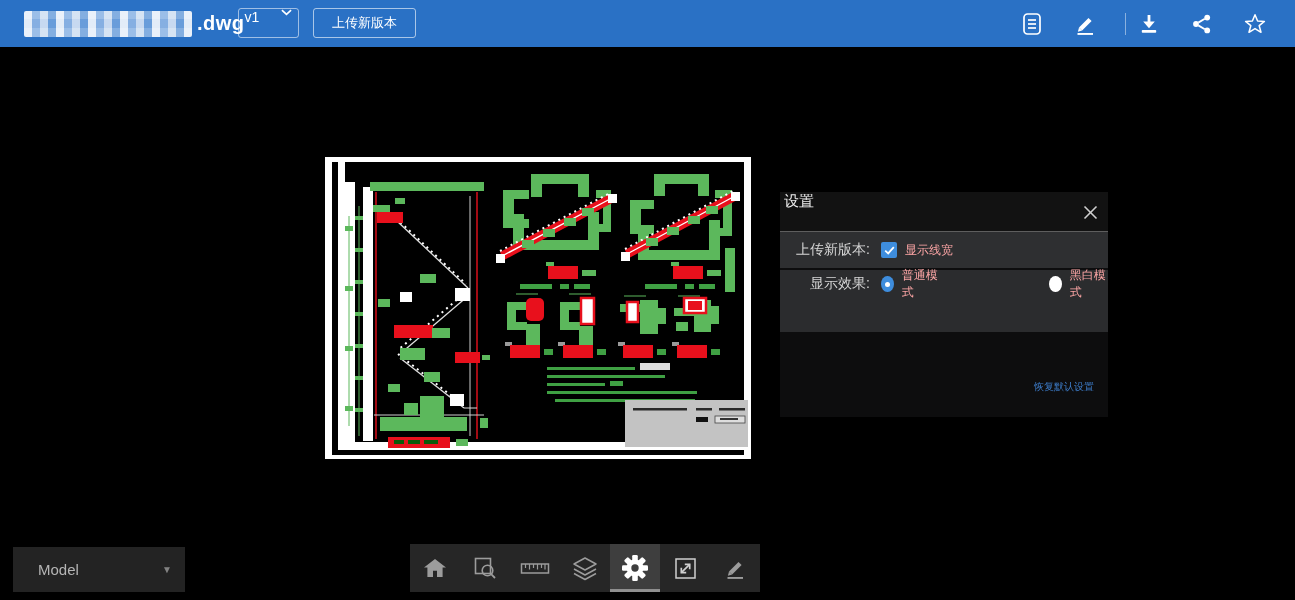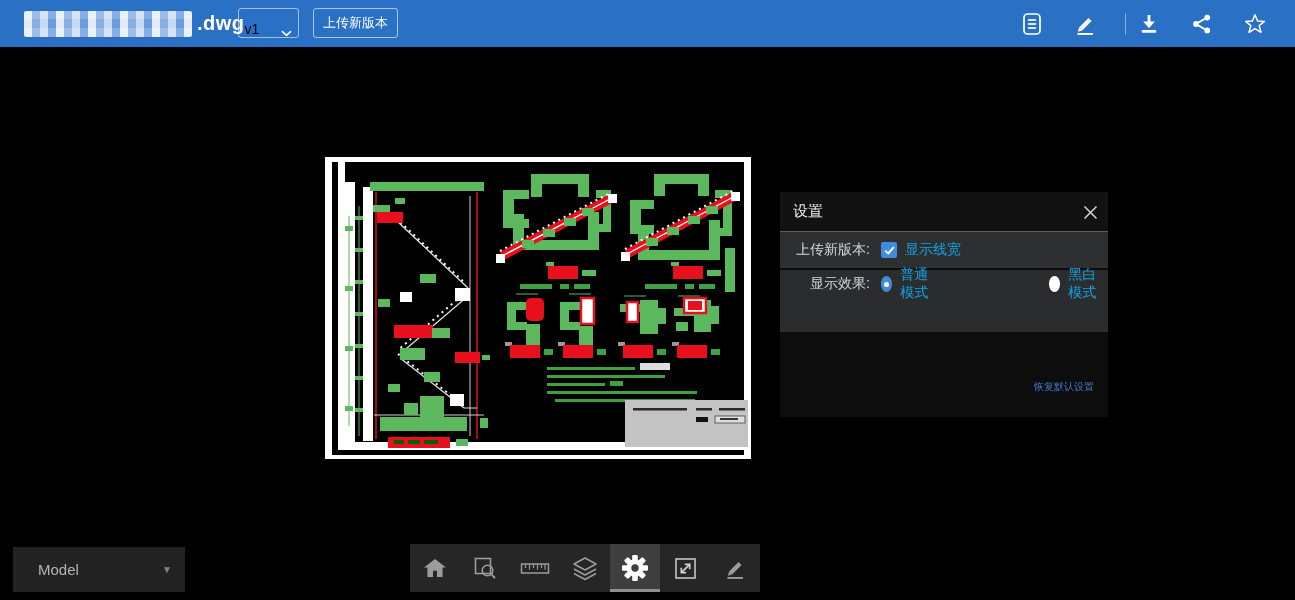--- a/index.html
+++ b/index.html
@@ -17,7 +17,7 @@
   }
   .title-suffix { color:#fff; font-size:20px; font-weight:600; margin-left:5px; letter-spacing:.5px; }
   .ver-btn { position:absolute; left:238px; top:8px; height:30px; width:61px; border:1px solid rgba(255,255,255,.55);
-    border-radius:3px; display:flex; align-items:flex-end; justify-content:center; gap:22px; color:#000000; font-size:14px; cursor:pointer; }
+    border-radius:3px; display:flex; align-items:flex-start; justify-content:center; gap:22px; color:#ffffff; font-size:14px; cursor:pointer; }
   .upload-btn { position:absolute; left:313px; top:8px; height:30px; padding:0 9px; border:1px solid rgba(255,255,255,.6);
     border-radius:3px; display:flex; align-items:center; color:#fff; font-size:13px; cursor:pointer; }
   .top-actions { position:absolute; right:22px; top:0; height:47px; display:flex; align-items:center; }

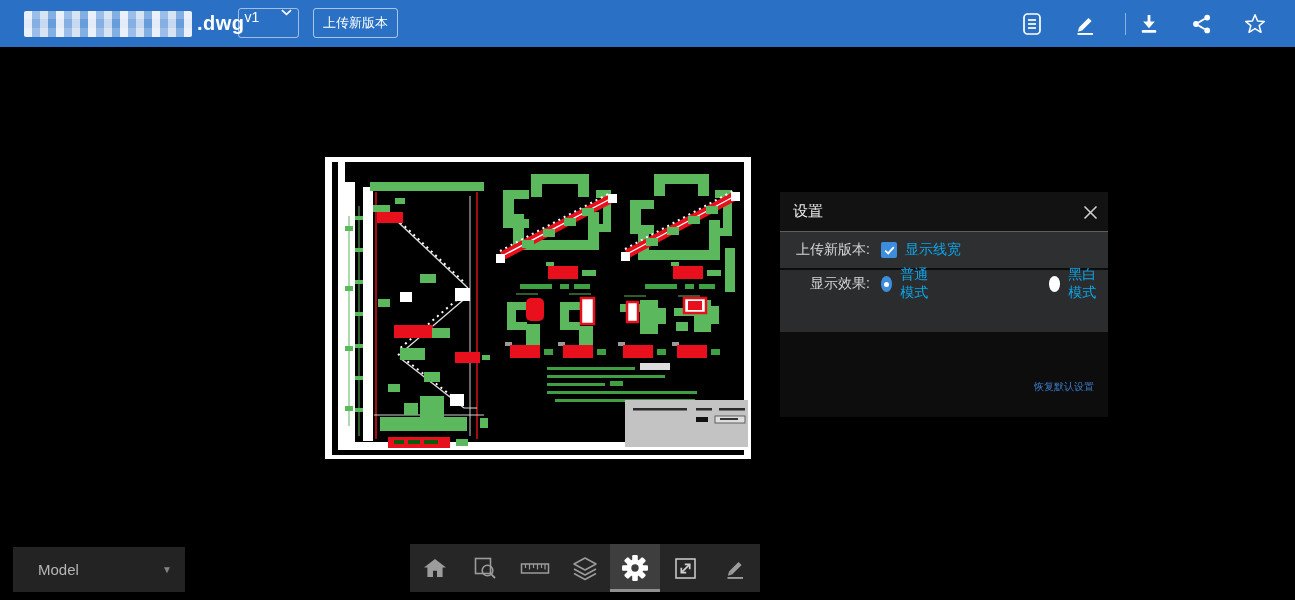--- a/index.html
+++ b/index.html
@@ -18,7 +18,7 @@
   .title-suffix { color:#fff; font-size:20px; font-weight:600; margin-left:5px; letter-spacing:.5px; }
   .ver-btn { position:absolute; left:238px; top:8px; height:30px; width:61px; border:1px solid rgba(255,255,255,.55);
     border-radius:3px; display:flex; align-items:flex-start; justify-content:center; gap:22px; color:#ffffff; font-size:14px; cursor:pointer; }
-  .upload-btn { position:absolute; left:313px; top:8px; height:30px; padding:0 9px; border:1px solid rgba(255,255,255,.6);
+  .upload-btn { position:absolute; left:313px; top:8px; height:30px; padding:0 18px; border:1px solid rgba(255,255,255,.6);
     border-radius:3px; display:flex; align-items:center; color:#fff; font-size:13px; cursor:pointer; }
   .top-actions { position:absolute; right:22px; top:0; height:47px; display:flex; align-items:center; }
   .top-ic { width:36px; height:36px; display:flex; align-items:center; justify-content:center; cursor:pointer; }

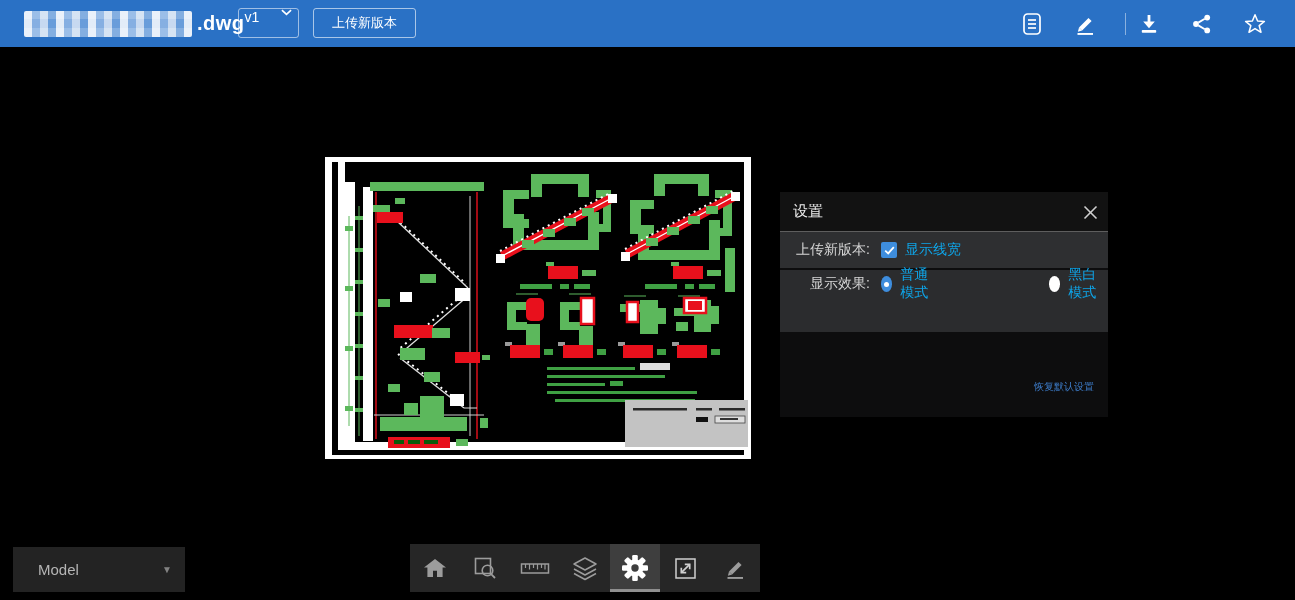--- a/index.html
+++ b/index.html
@@ -29,7 +29,7 @@
   
   .panel { position:absolute; left:780px; top:192px; width:328px; height:225px; background:#0d0d0e; }
   .panel-header { position:relative; height:40px; background:#121212; border-bottom:1px solid #5e5e5e;
-    display:flex; align-items:center; padding-left:13px; }
+    display:flex; padding-left:4px; }
   .panel-title { color:#ededed; font-size:15px; }
   .panel-close { position:absolute; right:9px; top:11px; width:18px; height:18px; cursor:pointer;
     display:flex; align-items:center; justify-content:center; }

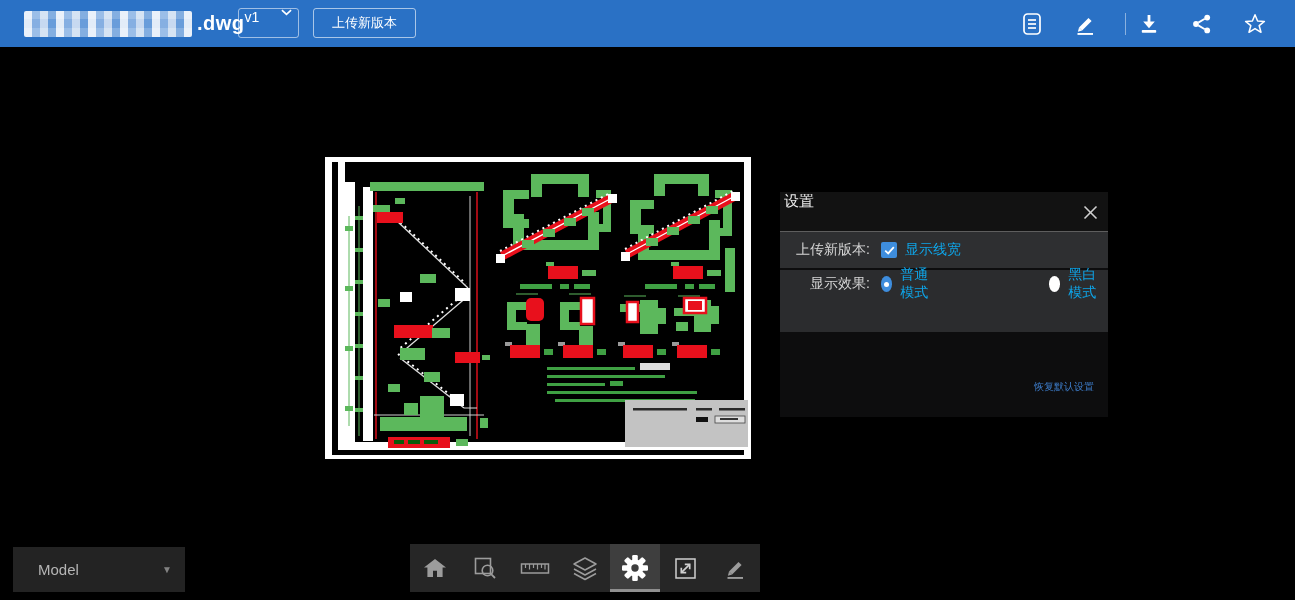--- a/index.html
+++ b/index.html
@@ -43,7 +43,7 @@
   .radio.sel { background:#3e8ddd; display:flex; align-items:center; justify-content:center; }
   .radio.sel .dot { width:5px; height:5px; border-radius:50%; background:#fff; }
   .radio.unsel { background:#fff; }
-  .opt-label { color:#0ea5e9; font-size:14px; margin-left:8px; cursor:pointer; }
+  .opt-label { color:#fca5a5; font-size:12px; margin-left:8px; cursor:pointer; }
   .panel-footer { position:relative; flex:1; }
   .reset-link { position:absolute; right:14px; bottom:-62px; color:#3d7cc9; font-size:10px; cursor:pointer; }
 

